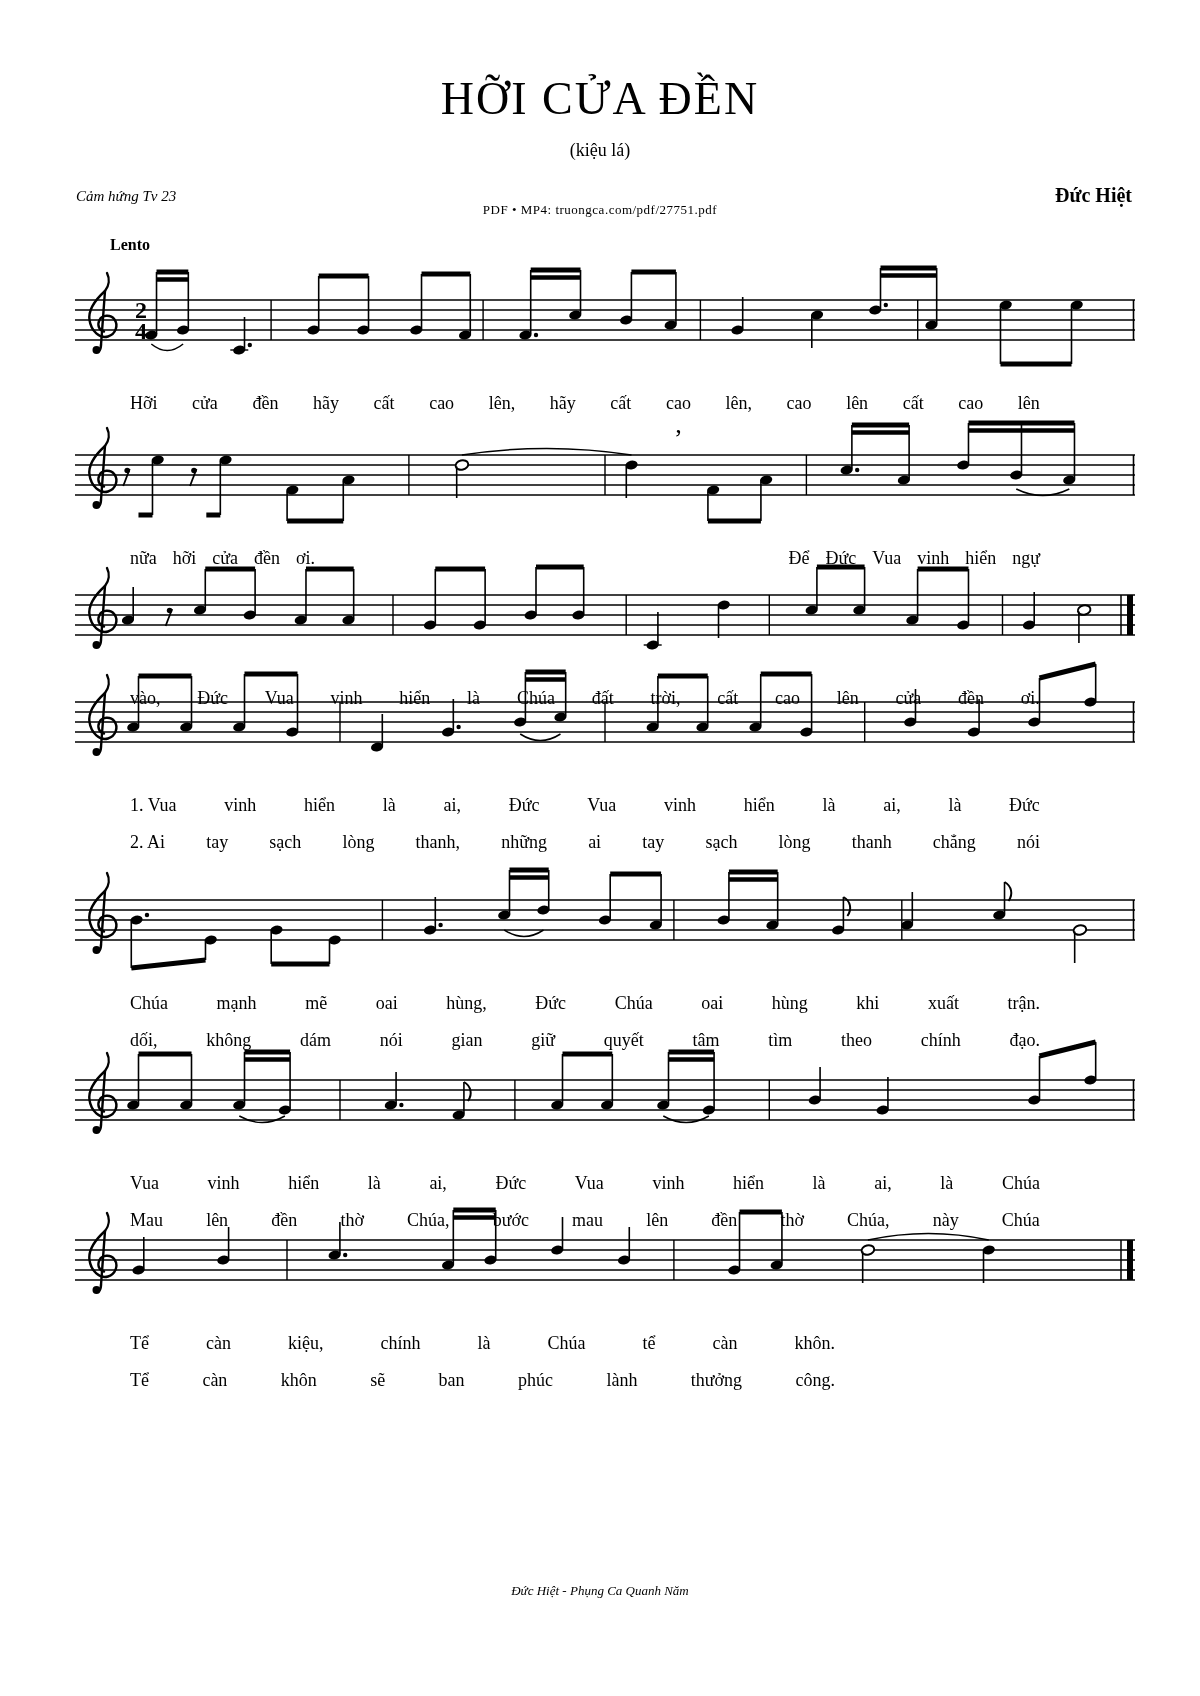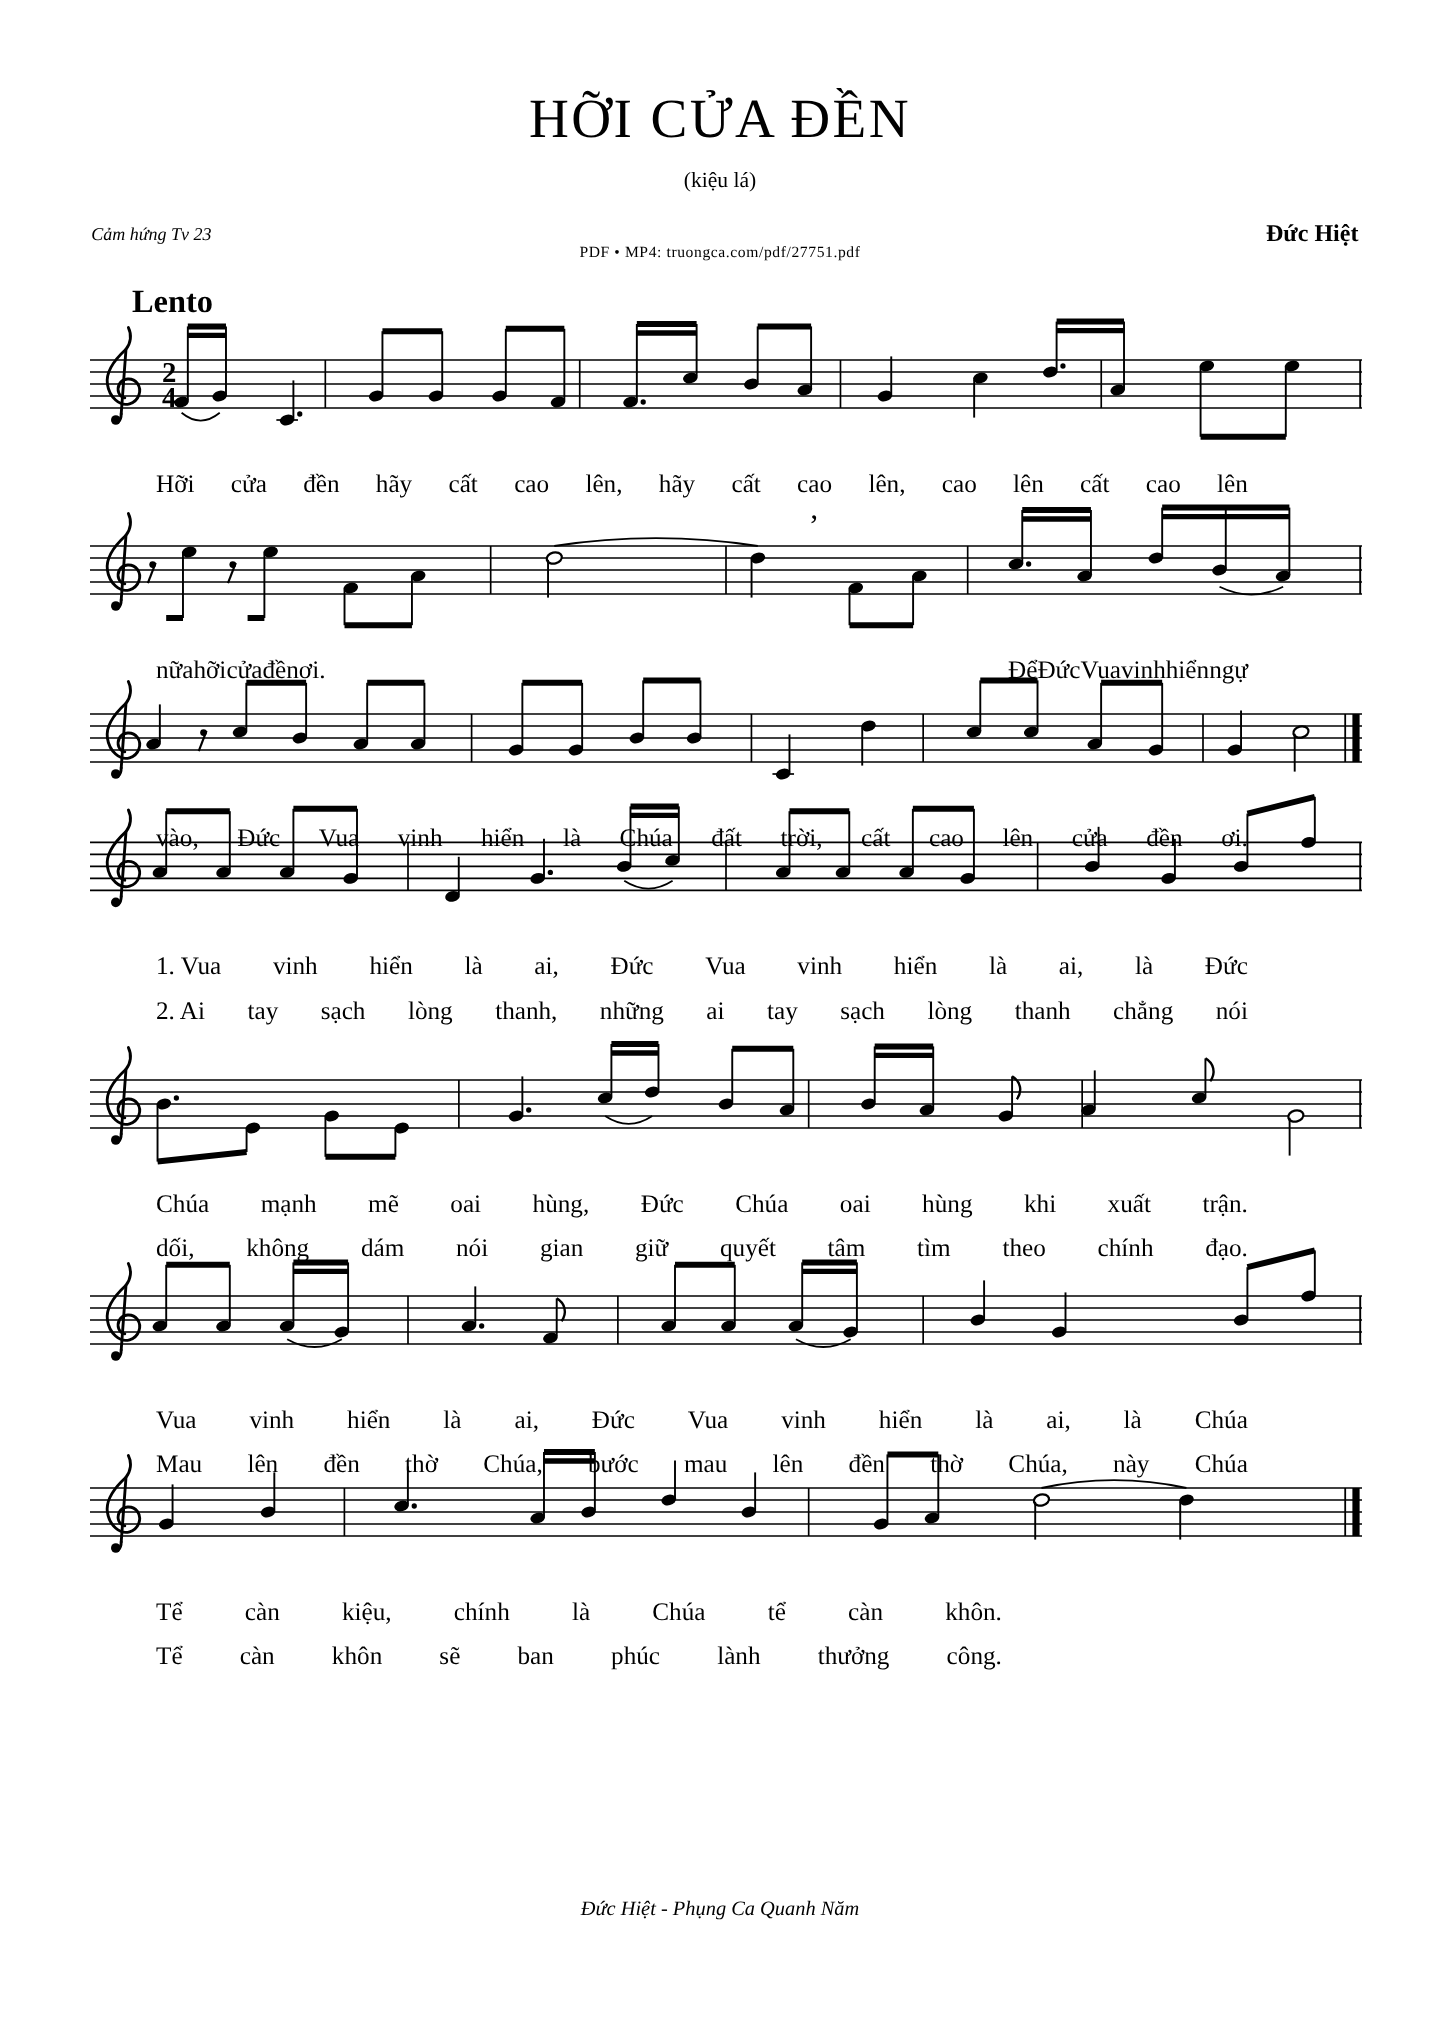--- a/index.html
+++ b/index.html
@@ -14,7 +14,7 @@
   .linkline{position:absolute;top:202px;left:0;right:0;text-align:center;
     font-size:13px;letter-spacing:0.5px;}
   .composer{position:absolute;top:184px;right:68px;font-weight:bold;font-size:20px;}
-  .tempo{position:absolute;top:236px;left:110px;font-weight:bold;font-size:27px;}
+  .tempo{position:absolute;top:236px;left:110px;font-weight:bold;font-size:16px;}
   .system{position:absolute;left:75px;width:1060px;}
   .system svg{display:block;overflow:visible;}
   .lyrics{display:flex;justify-content:space-between;align-items:flex-end;

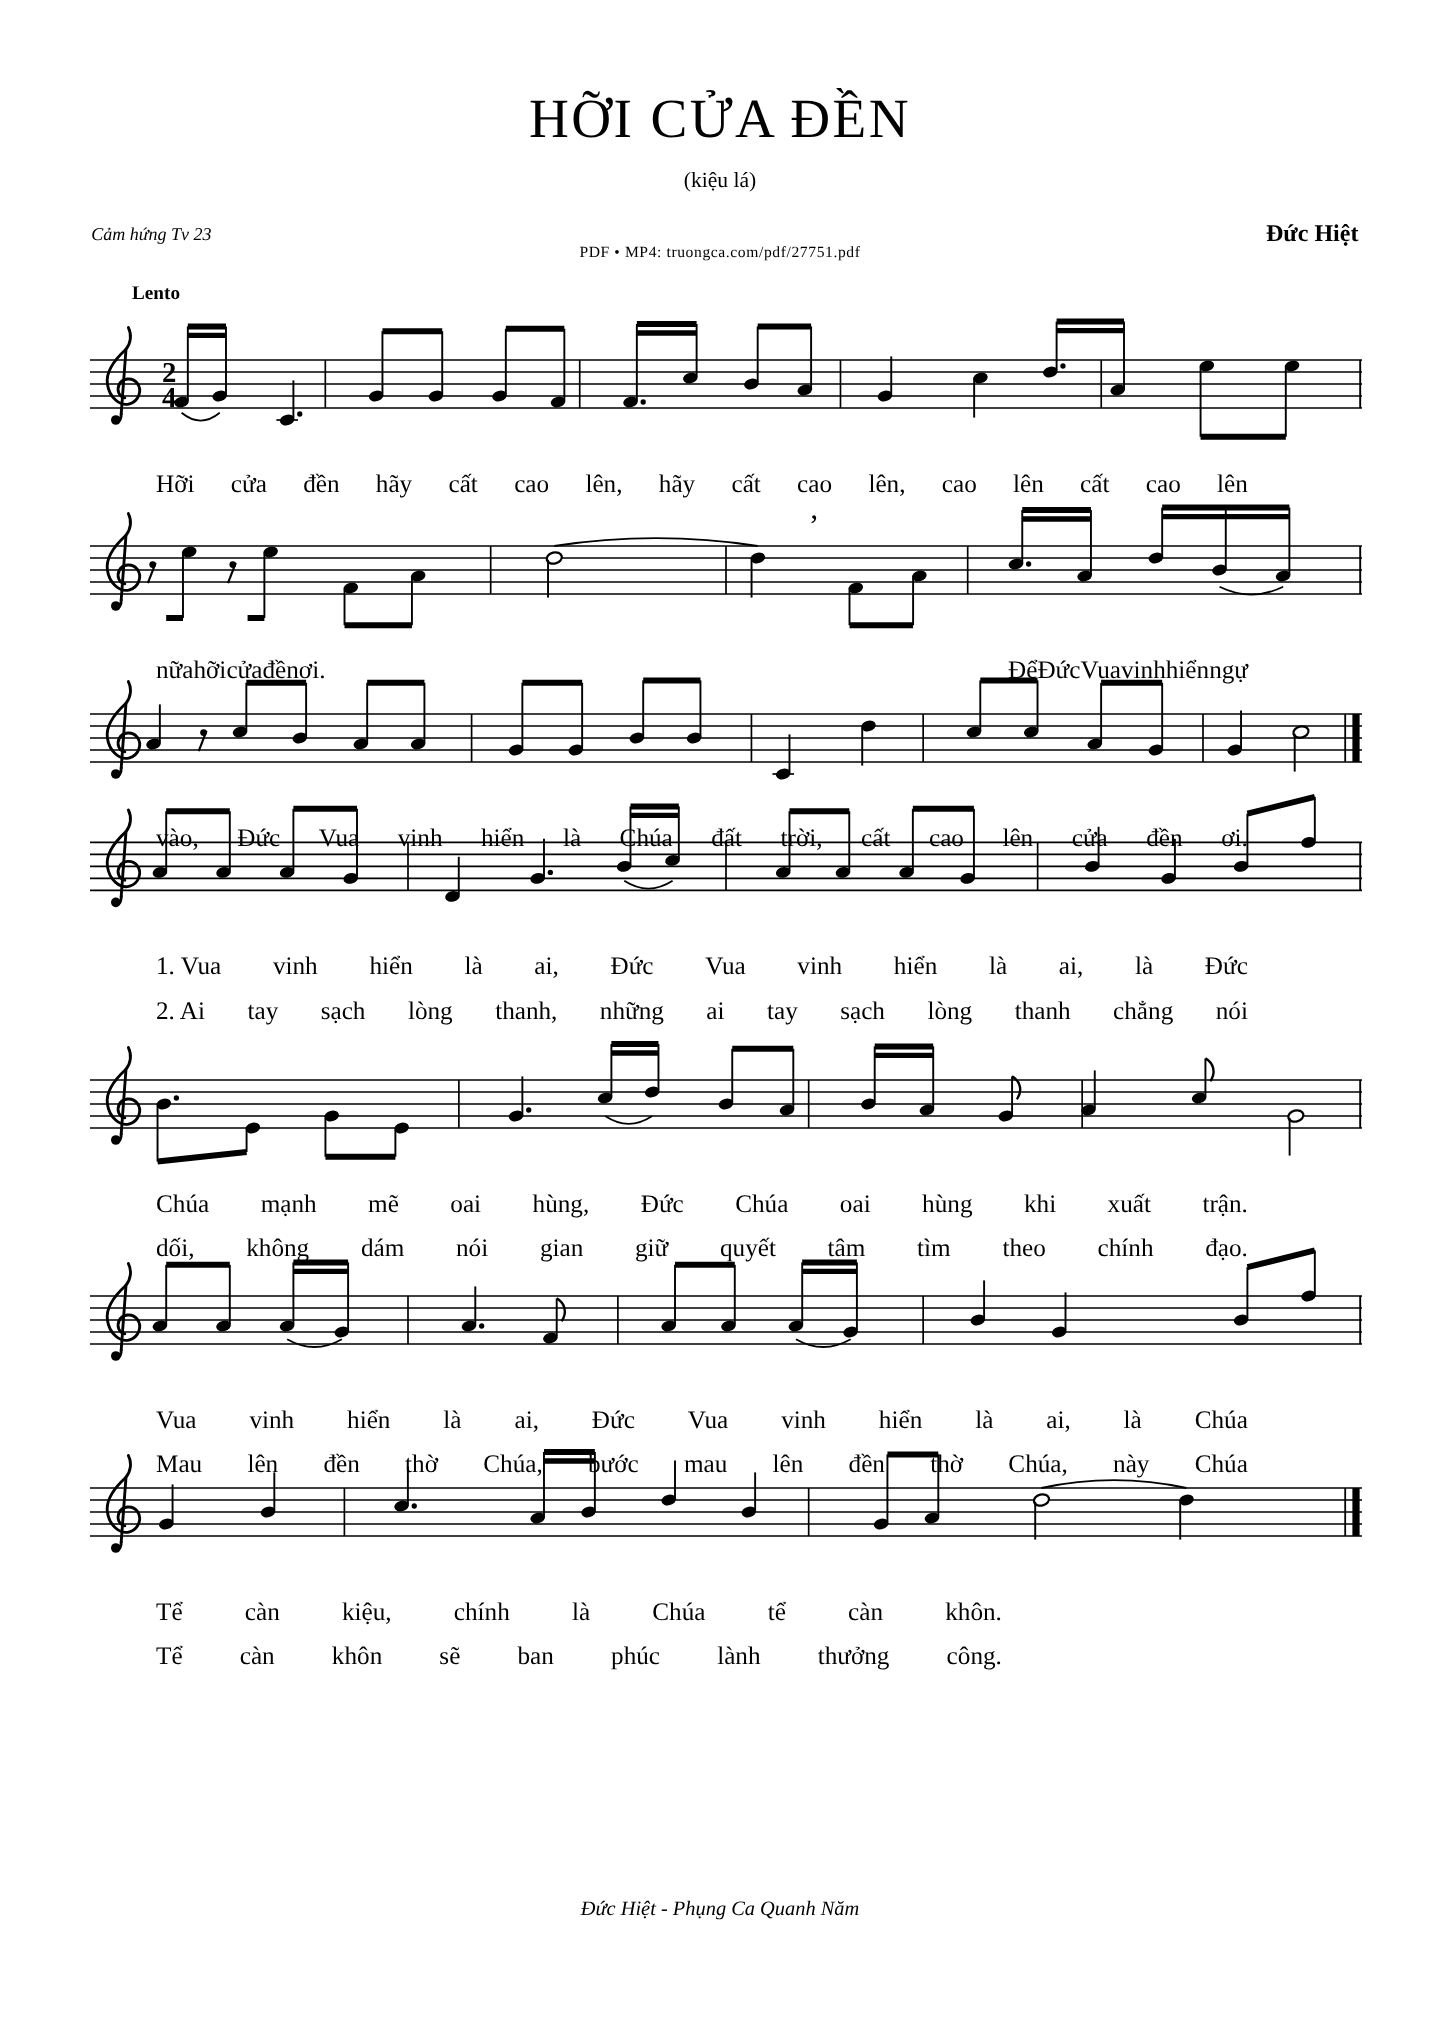--- a/index.html
+++ b/index.html
@@ -18,7 +18,7 @@
   .system{position:absolute;left:75px;width:1060px;}
   .system svg{display:block;overflow:visible;}
   .lyrics{display:flex;justify-content:space-between;align-items:flex-end;
-    margin:14px 95px 0 55px;font-size:21px;line-height:34px;}
+    margin:14px 95px 0 55px;font-size:18px;line-height:34px;gap:16px;}
   .lyrics + .lyrics{margin-top:3px;}
   .lyrics span{white-space:pre;}
   .lyrics .spacer{flex:1.8 1 0;}

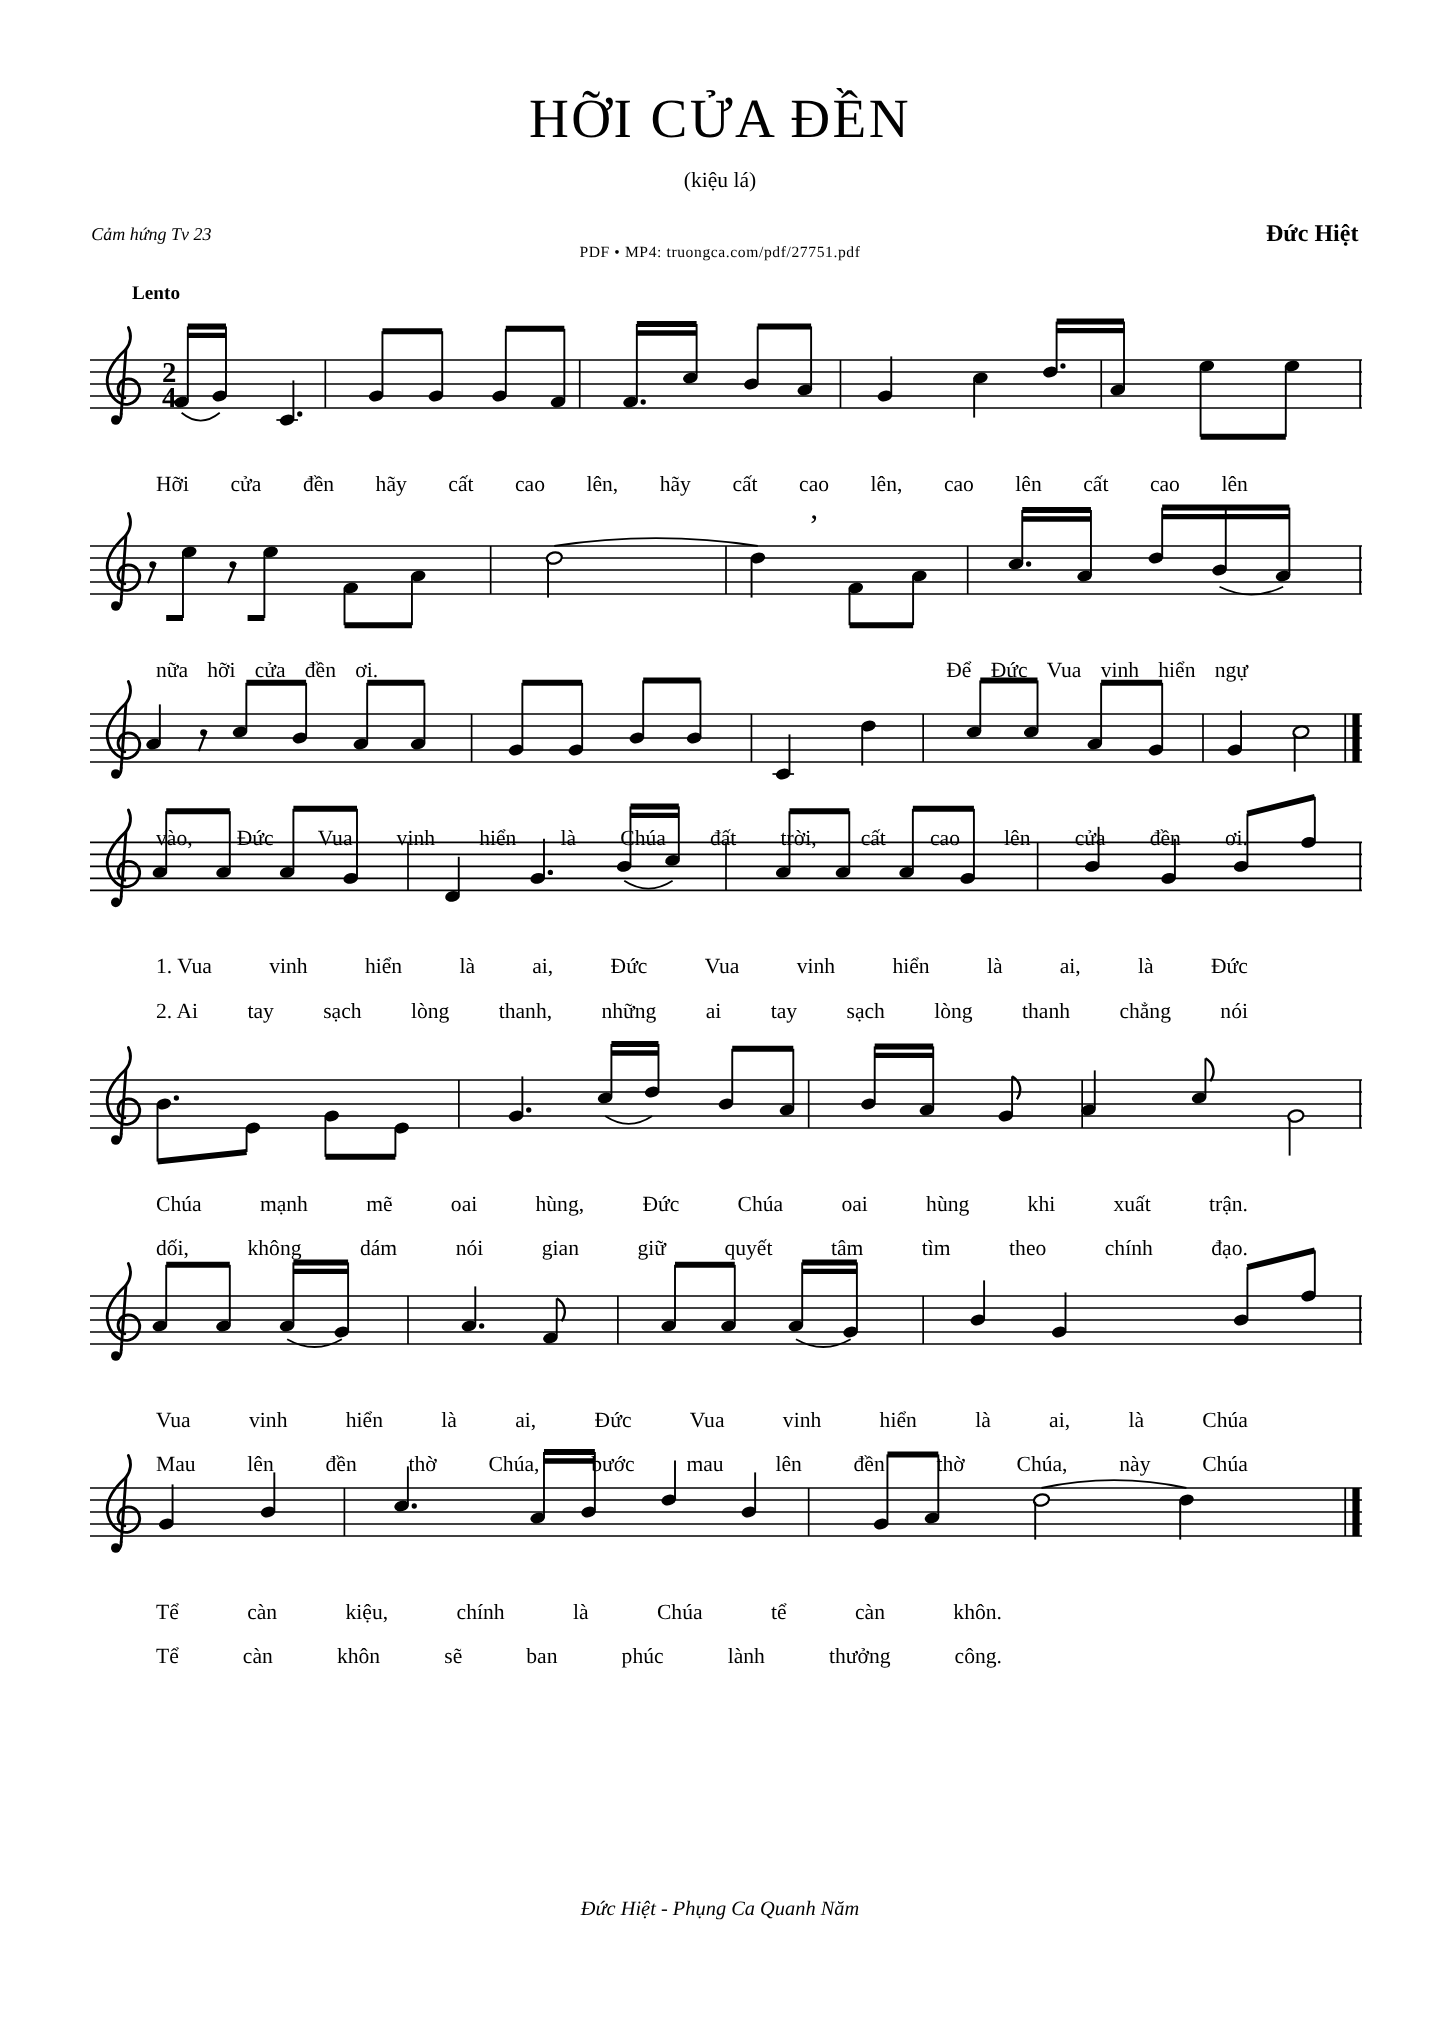--- a/index.html
+++ b/index.html
@@ -23,7 +23,7 @@
   .lyrics span{white-space:pre;}
   .lyrics .spacer{flex:1.8 1 0;}
   .footer{position:absolute;top:1576px;left:0;right:0;text-align:center;
-    font-style:italic;font-size:17px;line-height:30px;}
+    font-style:italic;font-size:13px;line-height:30px;}
 </style>
 </head>
 <body>

